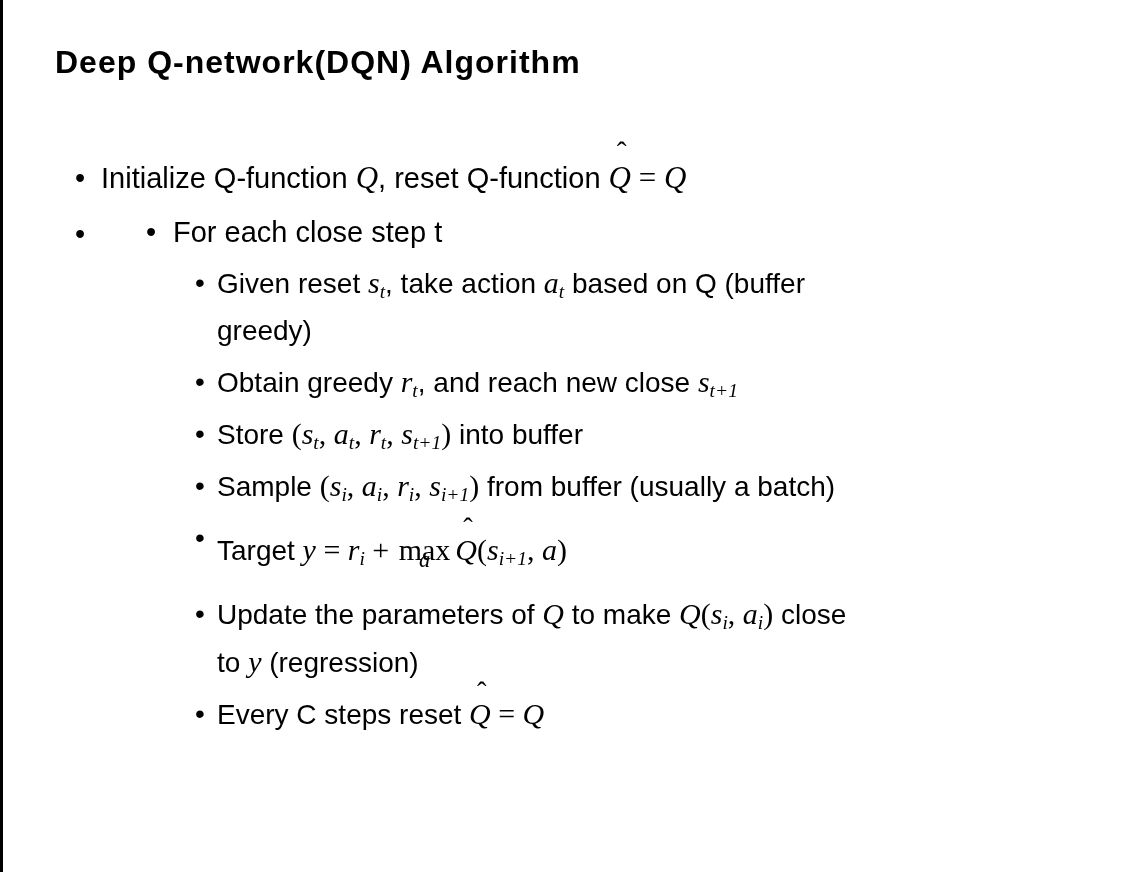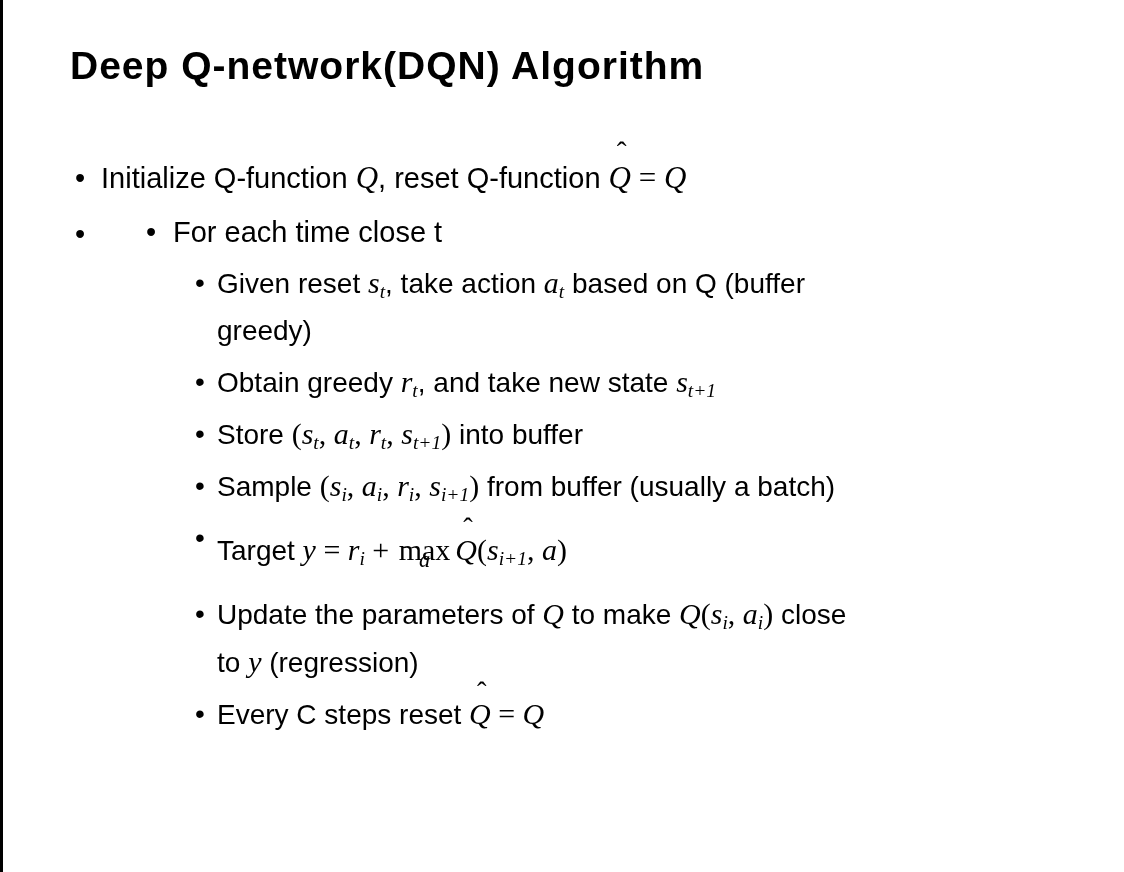--- a/index.html
+++ b/index.html
@@ -20,9 +20,9 @@
   }
   .title {
     position: absolute;
-    left: 67px;
+    left: 52px;
     top: 42px;
-    font-size: 39px;
+    font-size: 32px;
     line-height: 1.25;
     font-weight: 700;
     letter-spacing: 1px;

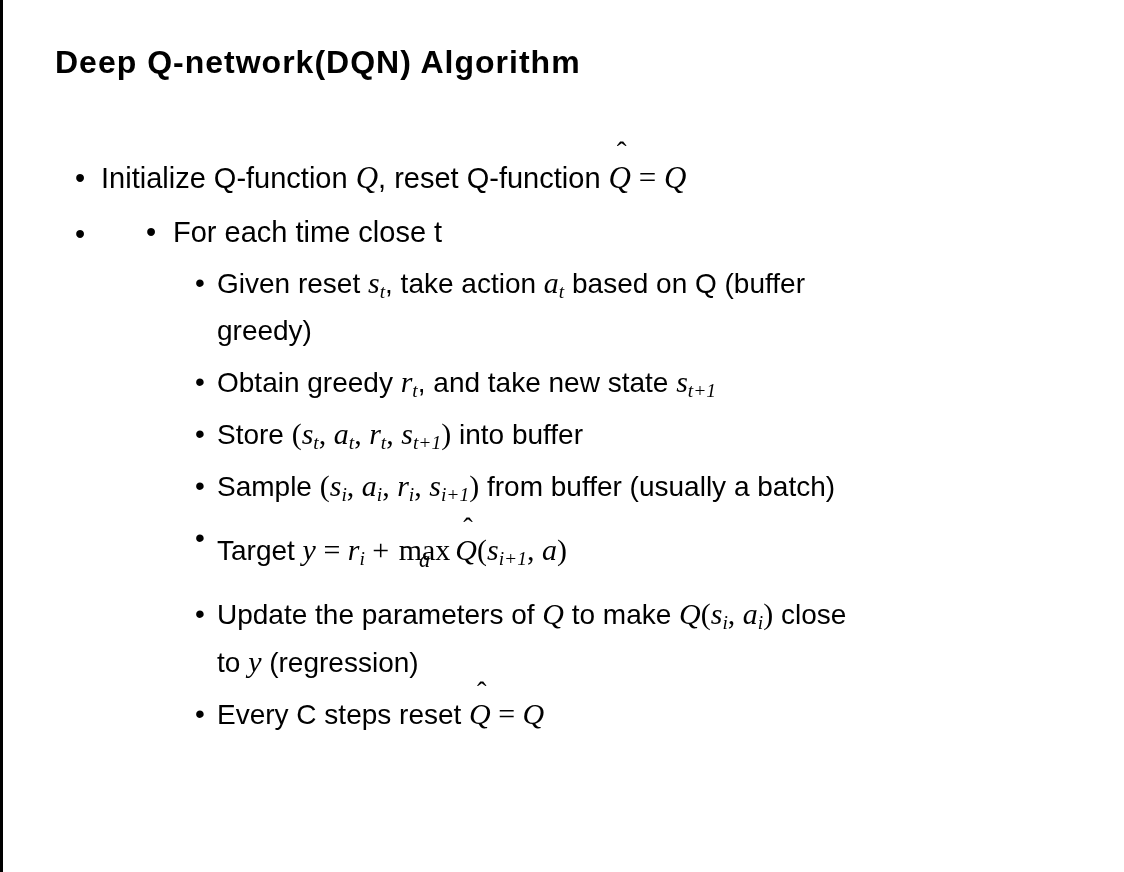--- a/index.html
+++ b/index.html
@@ -103,7 +103,7 @@
   <div class="content">
       <div class="bullet level-1"><span class="dot">•</span><span class="bullet-text"><span class="run-n">Initialize Q-function </span><span class="run-m">Q</span><span class="run-n">, reset Q-function </span><span class="run-mhat"><span class="hat-mark">ˆ</span><span class="mi">Q</span></span><span class="run-o"> = </span><span class="run-m">Q</span></span></div>
       <div class="bullet level-1"><span class="dot">•</span></div>
-      <div class="bullet level-2"><span class="dot">•</span><span class="bullet-text"><span class="run-n">For each time close t</span></span></div>
+      <div class="bullet level-2"><span class="dot">•</span><span class="bullet-text"><span class="run-n">For each close step t</span></span></div>
       <div class="bullet level-3"><span class="dot">•</span><span class="bullet-text"><span class="run-n">Given reset </span><span class="run-msub"><span class="mi">s</span><sub>t</sub></span><span class="run-n">, take action </span><span class="run-msub"><span class="mi">a</span><sub>t</sub></span><span class="run-n"> based on Q (buffer</span><br><span class="run-n">greedy)</span></span></div>
       <div class="bullet level-3"><span class="dot">•</span><span class="bullet-text"><span class="run-n">Obtain greedy </span><span class="run-msub"><span class="mi">r</span><sub>t</sub></span><span class="run-n">, and take new state </span><span class="run-msub"><span class="mi">s</span><sub>t+1</sub></span></span></div>
       <div class="bullet level-3"><span class="dot">•</span><span class="bullet-text"><span class="run-n">Store </span><span class="run-o">(</span><span class="run-msub"><span class="mi">s</span><sub>t</sub></span><span class="run-o">, </span><span class="run-msub"><span class="mi">a</span><sub>t</sub></span><span class="run-o">, </span><span class="run-msub"><span class="mi">r</span><sub>t</sub></span><span class="run-o">, </span><span class="run-msub"><span class="mi">s</span><sub>t+1</sub></span><span class="run-o">)</span><span class="run-n"> into buffer</span></span></div>

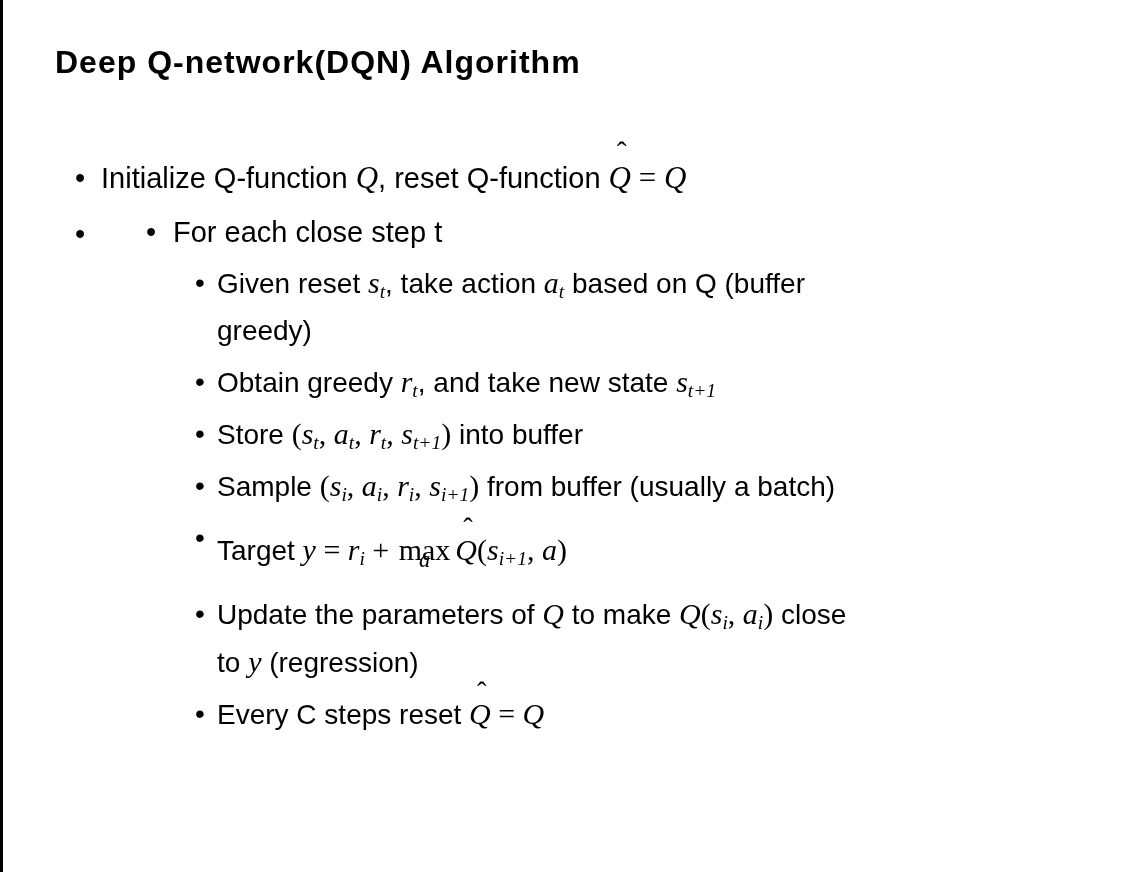--- a/index.html
+++ b/index.html
@@ -105,7 +105,7 @@
       <div class="bullet level-1"><span class="dot">•</span></div>
       <div class="bullet level-2"><span class="dot">•</span><span class="bullet-text"><span class="run-n">For each close step t</span></span></div>
       <div class="bullet level-3"><span class="dot">•</span><span class="bullet-text"><span class="run-n">Given reset </span><span class="run-msub"><span class="mi">s</span><sub>t</sub></span><span class="run-n">, take action </span><span class="run-msub"><span class="mi">a</span><sub>t</sub></span><span class="run-n"> based on Q (buffer</span><br><span class="run-n">greedy)</span></span></div>
-      <div class="bullet level-3"><span class="dot">•</span><span class="bullet-text"><span class="run-n">Obtain greedy </span><span class="run-msub"><span class="mi">r</span><sub>t</sub></span><span class="run-n">, and take new state </span><span class="run-msub"><span class="mi">s</span><sub>t+1</sub></span></span></div>
+      <div class="bullet level-3"><span class="dot">•</span><span class="bullet-text"><span class="run-n">Obtain greedy </span><span class="run-msub"><span class="mi">r</span><sub>t</sub></span><span class="run-n">, and reach new close </span><span class="run-msub"><span class="mi">s</span><sub>t+1</sub></span></span></div>
       <div class="bullet level-3"><span class="dot">•</span><span class="bullet-text"><span class="run-n">Store </span><span class="run-o">(</span><span class="run-msub"><span class="mi">s</span><sub>t</sub></span><span class="run-o">, </span><span class="run-msub"><span class="mi">a</span><sub>t</sub></span><span class="run-o">, </span><span class="run-msub"><span class="mi">r</span><sub>t</sub></span><span class="run-o">, </span><span class="run-msub"><span class="mi">s</span><sub>t+1</sub></span><span class="run-o">)</span><span class="run-n"> into buffer</span></span></div>
       <div class="bullet level-3"><span class="dot">•</span><span class="bullet-text"><span class="run-n">Sample </span><span class="run-o">(</span><span class="run-msub"><span class="mi">s</span><sub>i</sub></span><span class="run-o">, </span><span class="run-msub"><span class="mi">a</span><sub>i</sub></span><span class="run-o">, </span><span class="run-msub"><span class="mi">r</span><sub>i</sub></span><span class="run-o">, </span><span class="run-msub"><span class="mi">s</span><sub>i+1</sub></span><span class="run-o">)</span><span class="run-n"> from buffer (usually a batch)</span></span></div>
       <div class="bullet level-3 has-max"><span class="dot">•</span><span class="bullet-text"><span class="run-n">Target </span><span class="run-m">y</span><span class="run-o"> = </span><span class="run-msub"><span class="mi">r</span><sub>i</sub></span><span class="run-o"> + </span><span class="run-max"><span class="max-word">max</span><span class="max-under">a</span></span><span class="run-mhat"><span class="hat-mark">ˆ</span><span class="mi">Q</span></span><span class="run-o">(</span><span class="run-msub"><span class="mi">s</span><sub>i+1</sub></span><span class="run-o">, </span><span class="run-m">a</span><span class="run-o">)</span></span></div>

